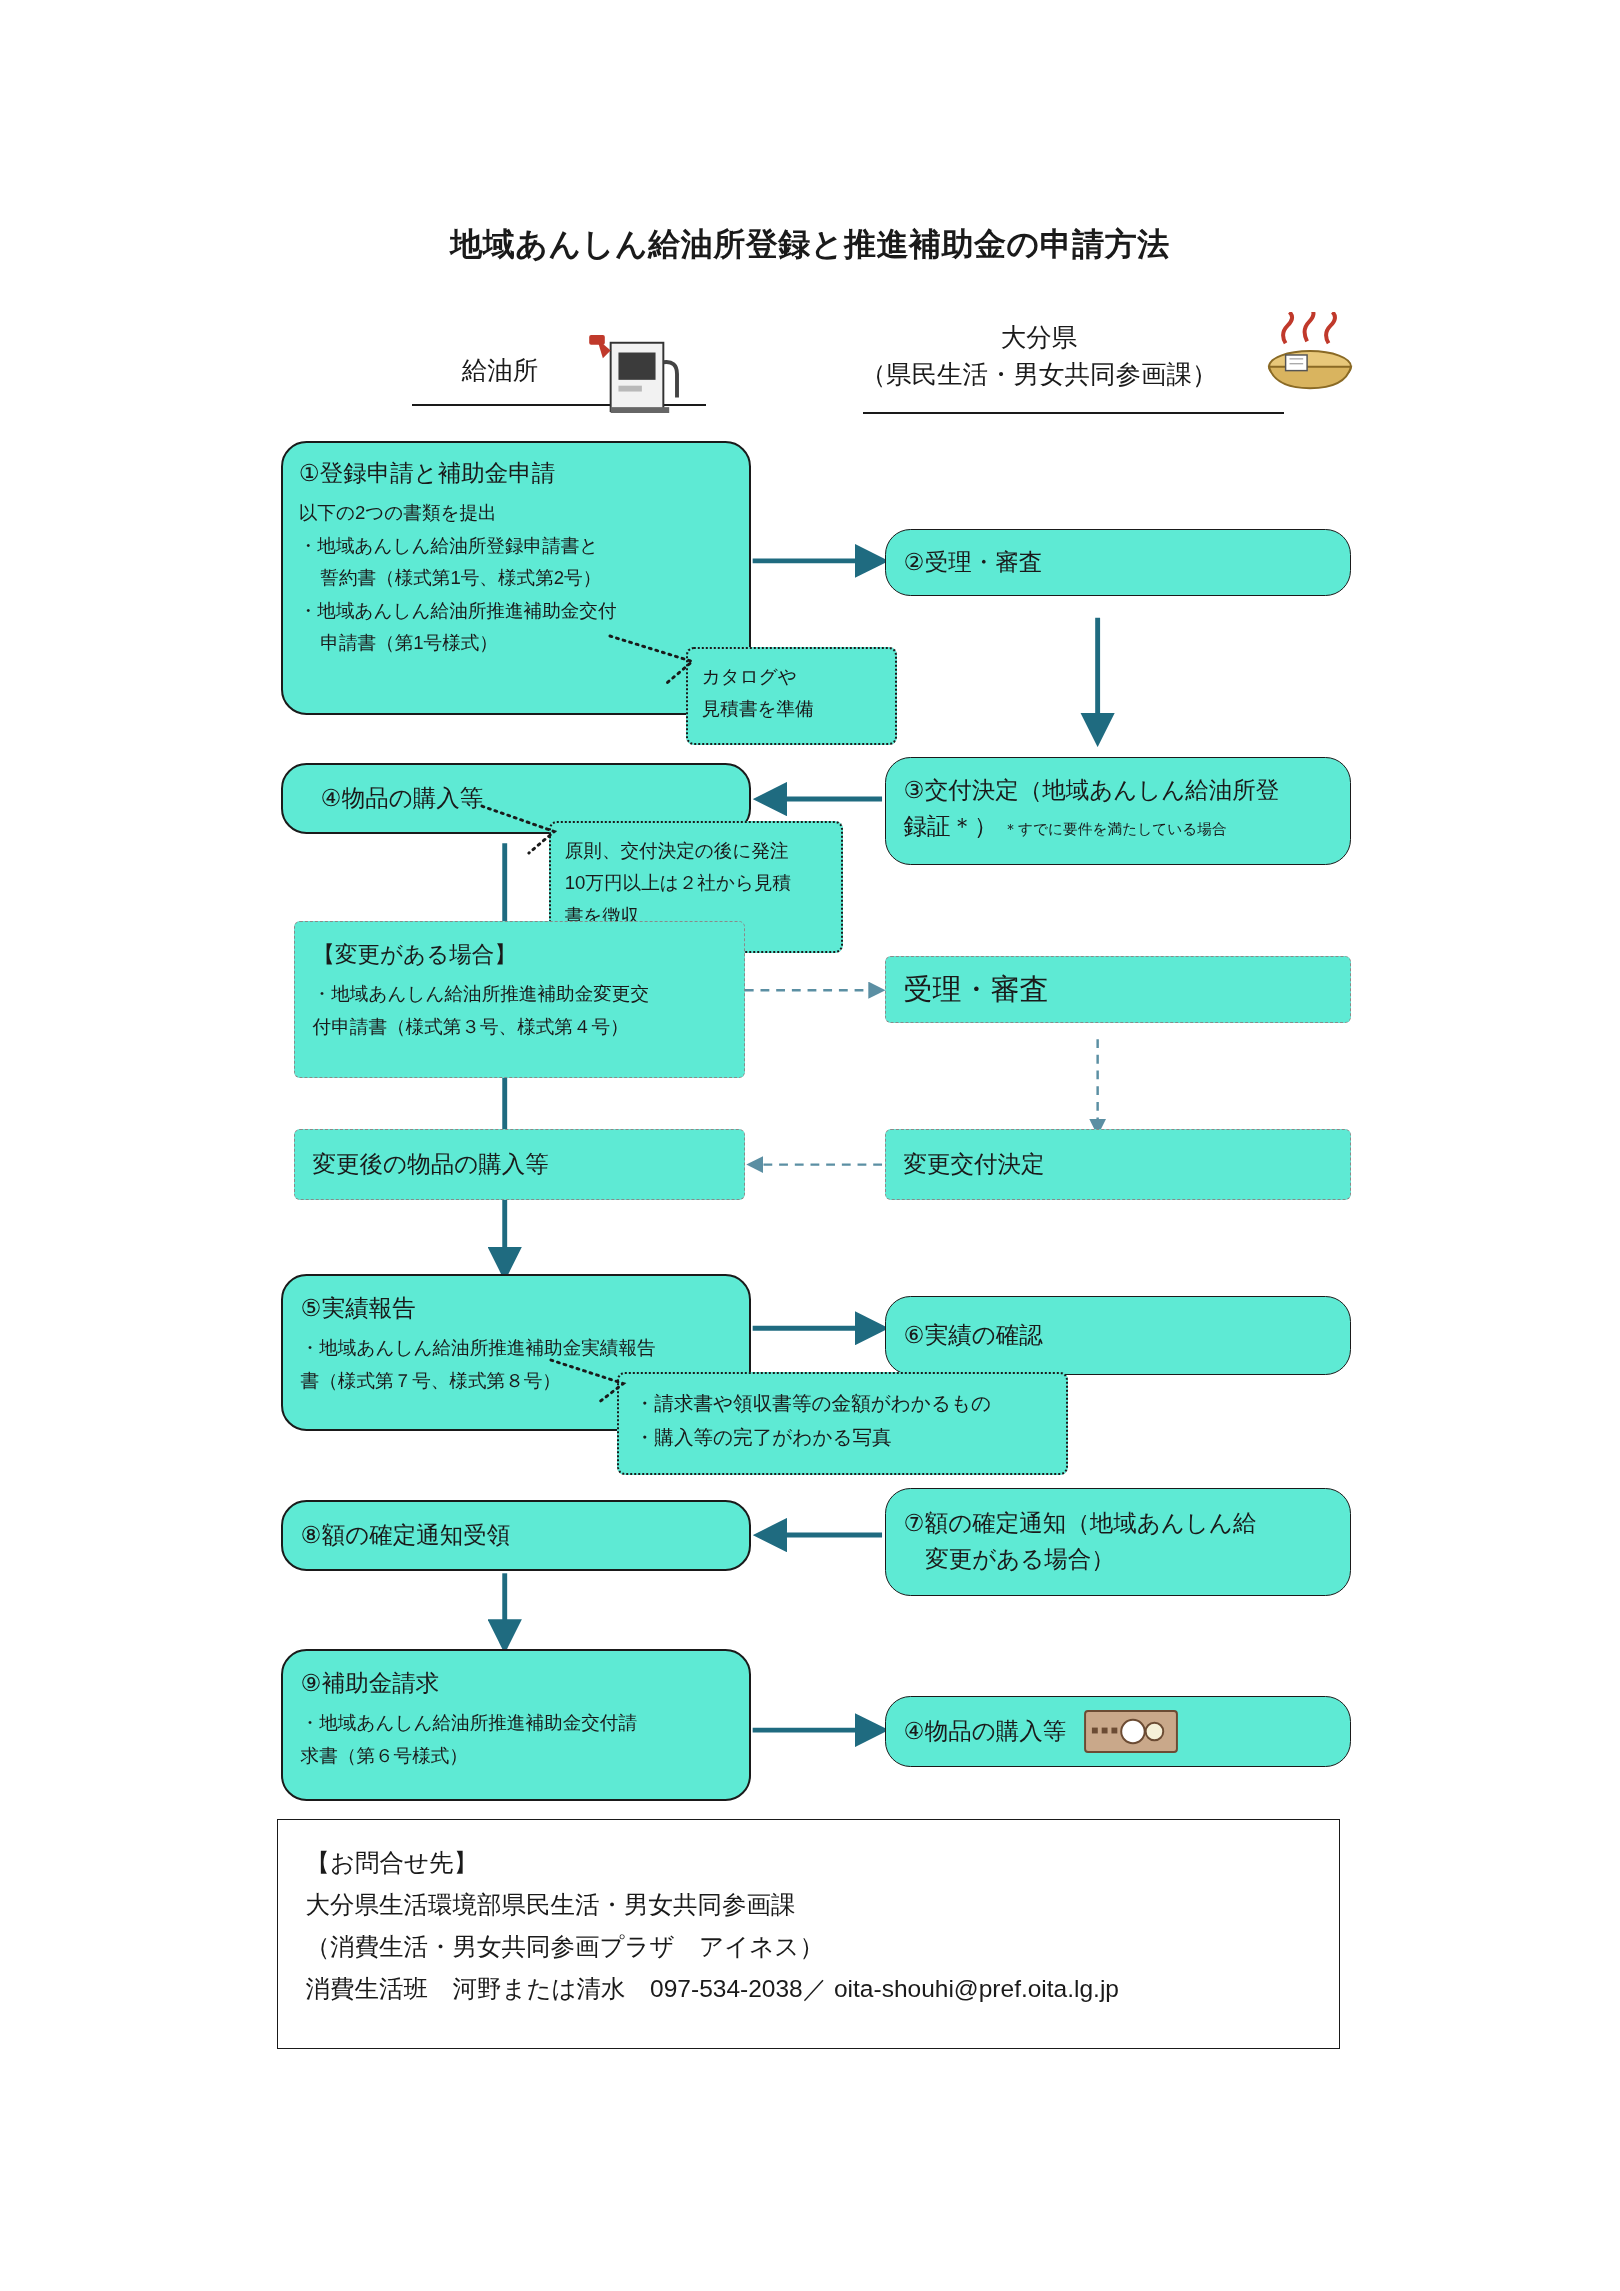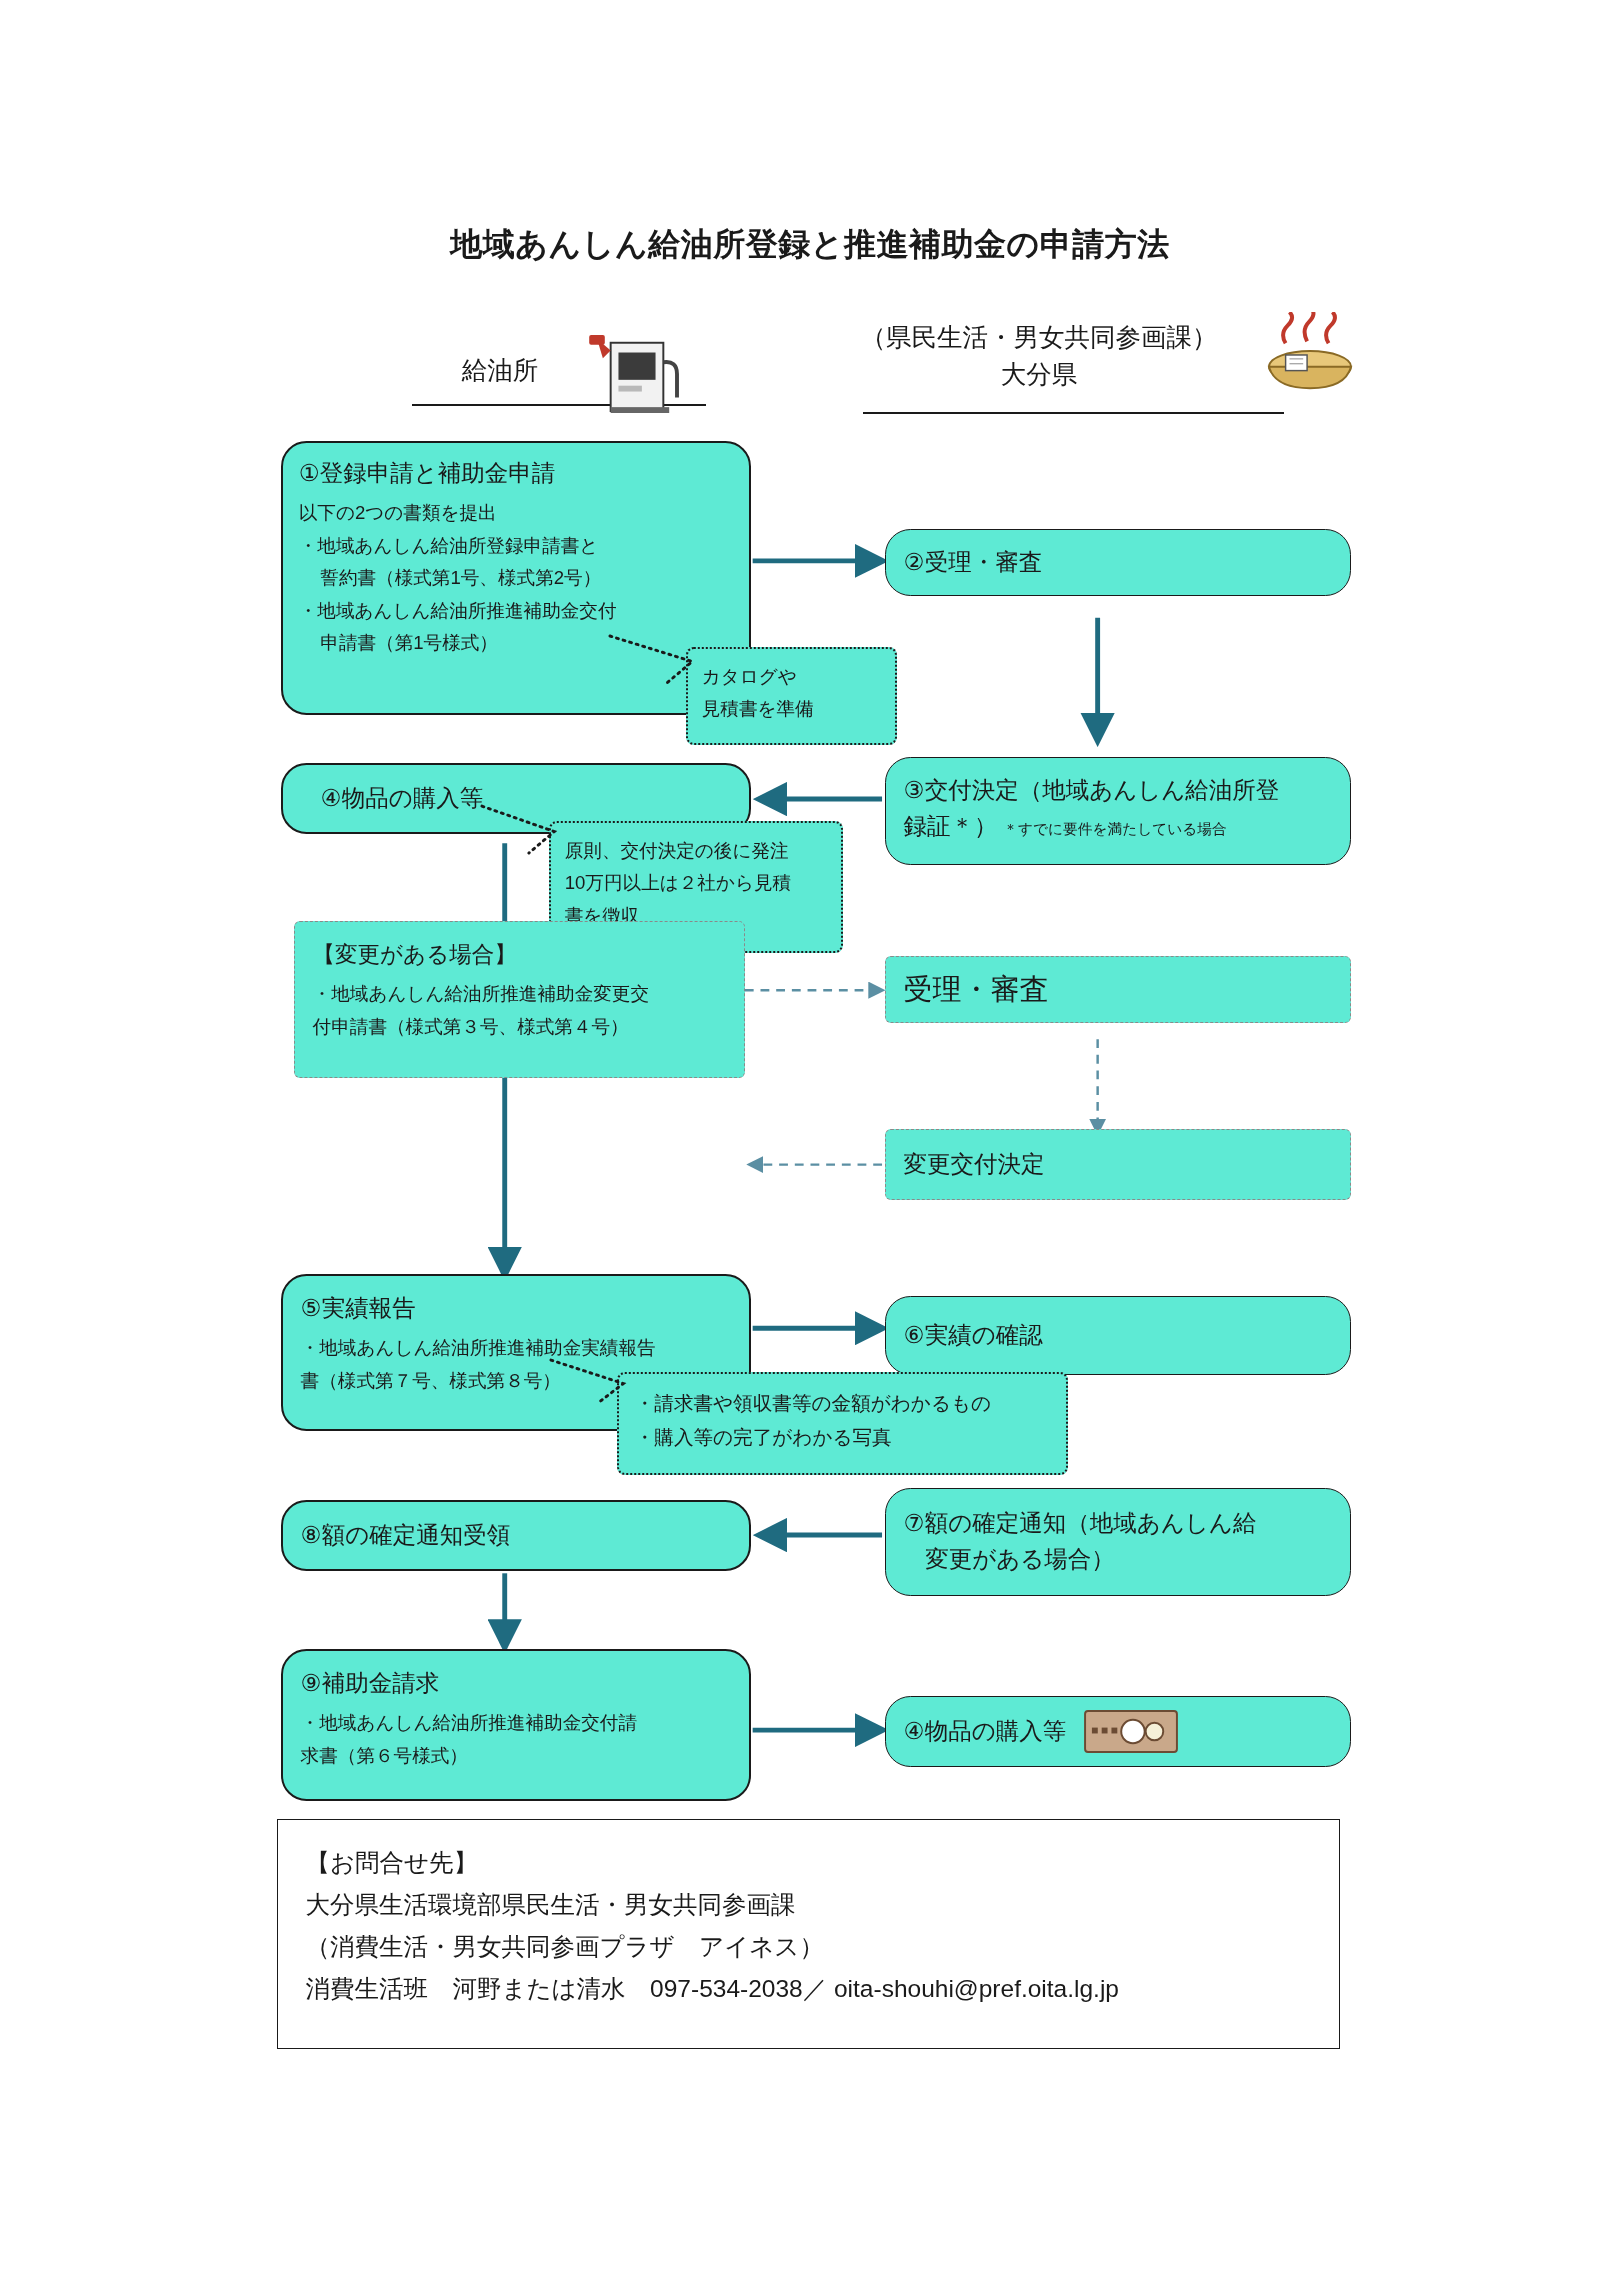--- a/index.html
+++ b/index.html
@@ -117,8 +117,8 @@
   <div class="abs head-rule" id="rule-station"></div>
 
   <div class="abs col-head" id="head-pref">
+    <div>大分県</div>
     <div>（県民生活・男女共同参画課）</div>
-    <div>大分県</div>
   </div>
   <div class="abs head-rule" id="rule-pref"></div>
 

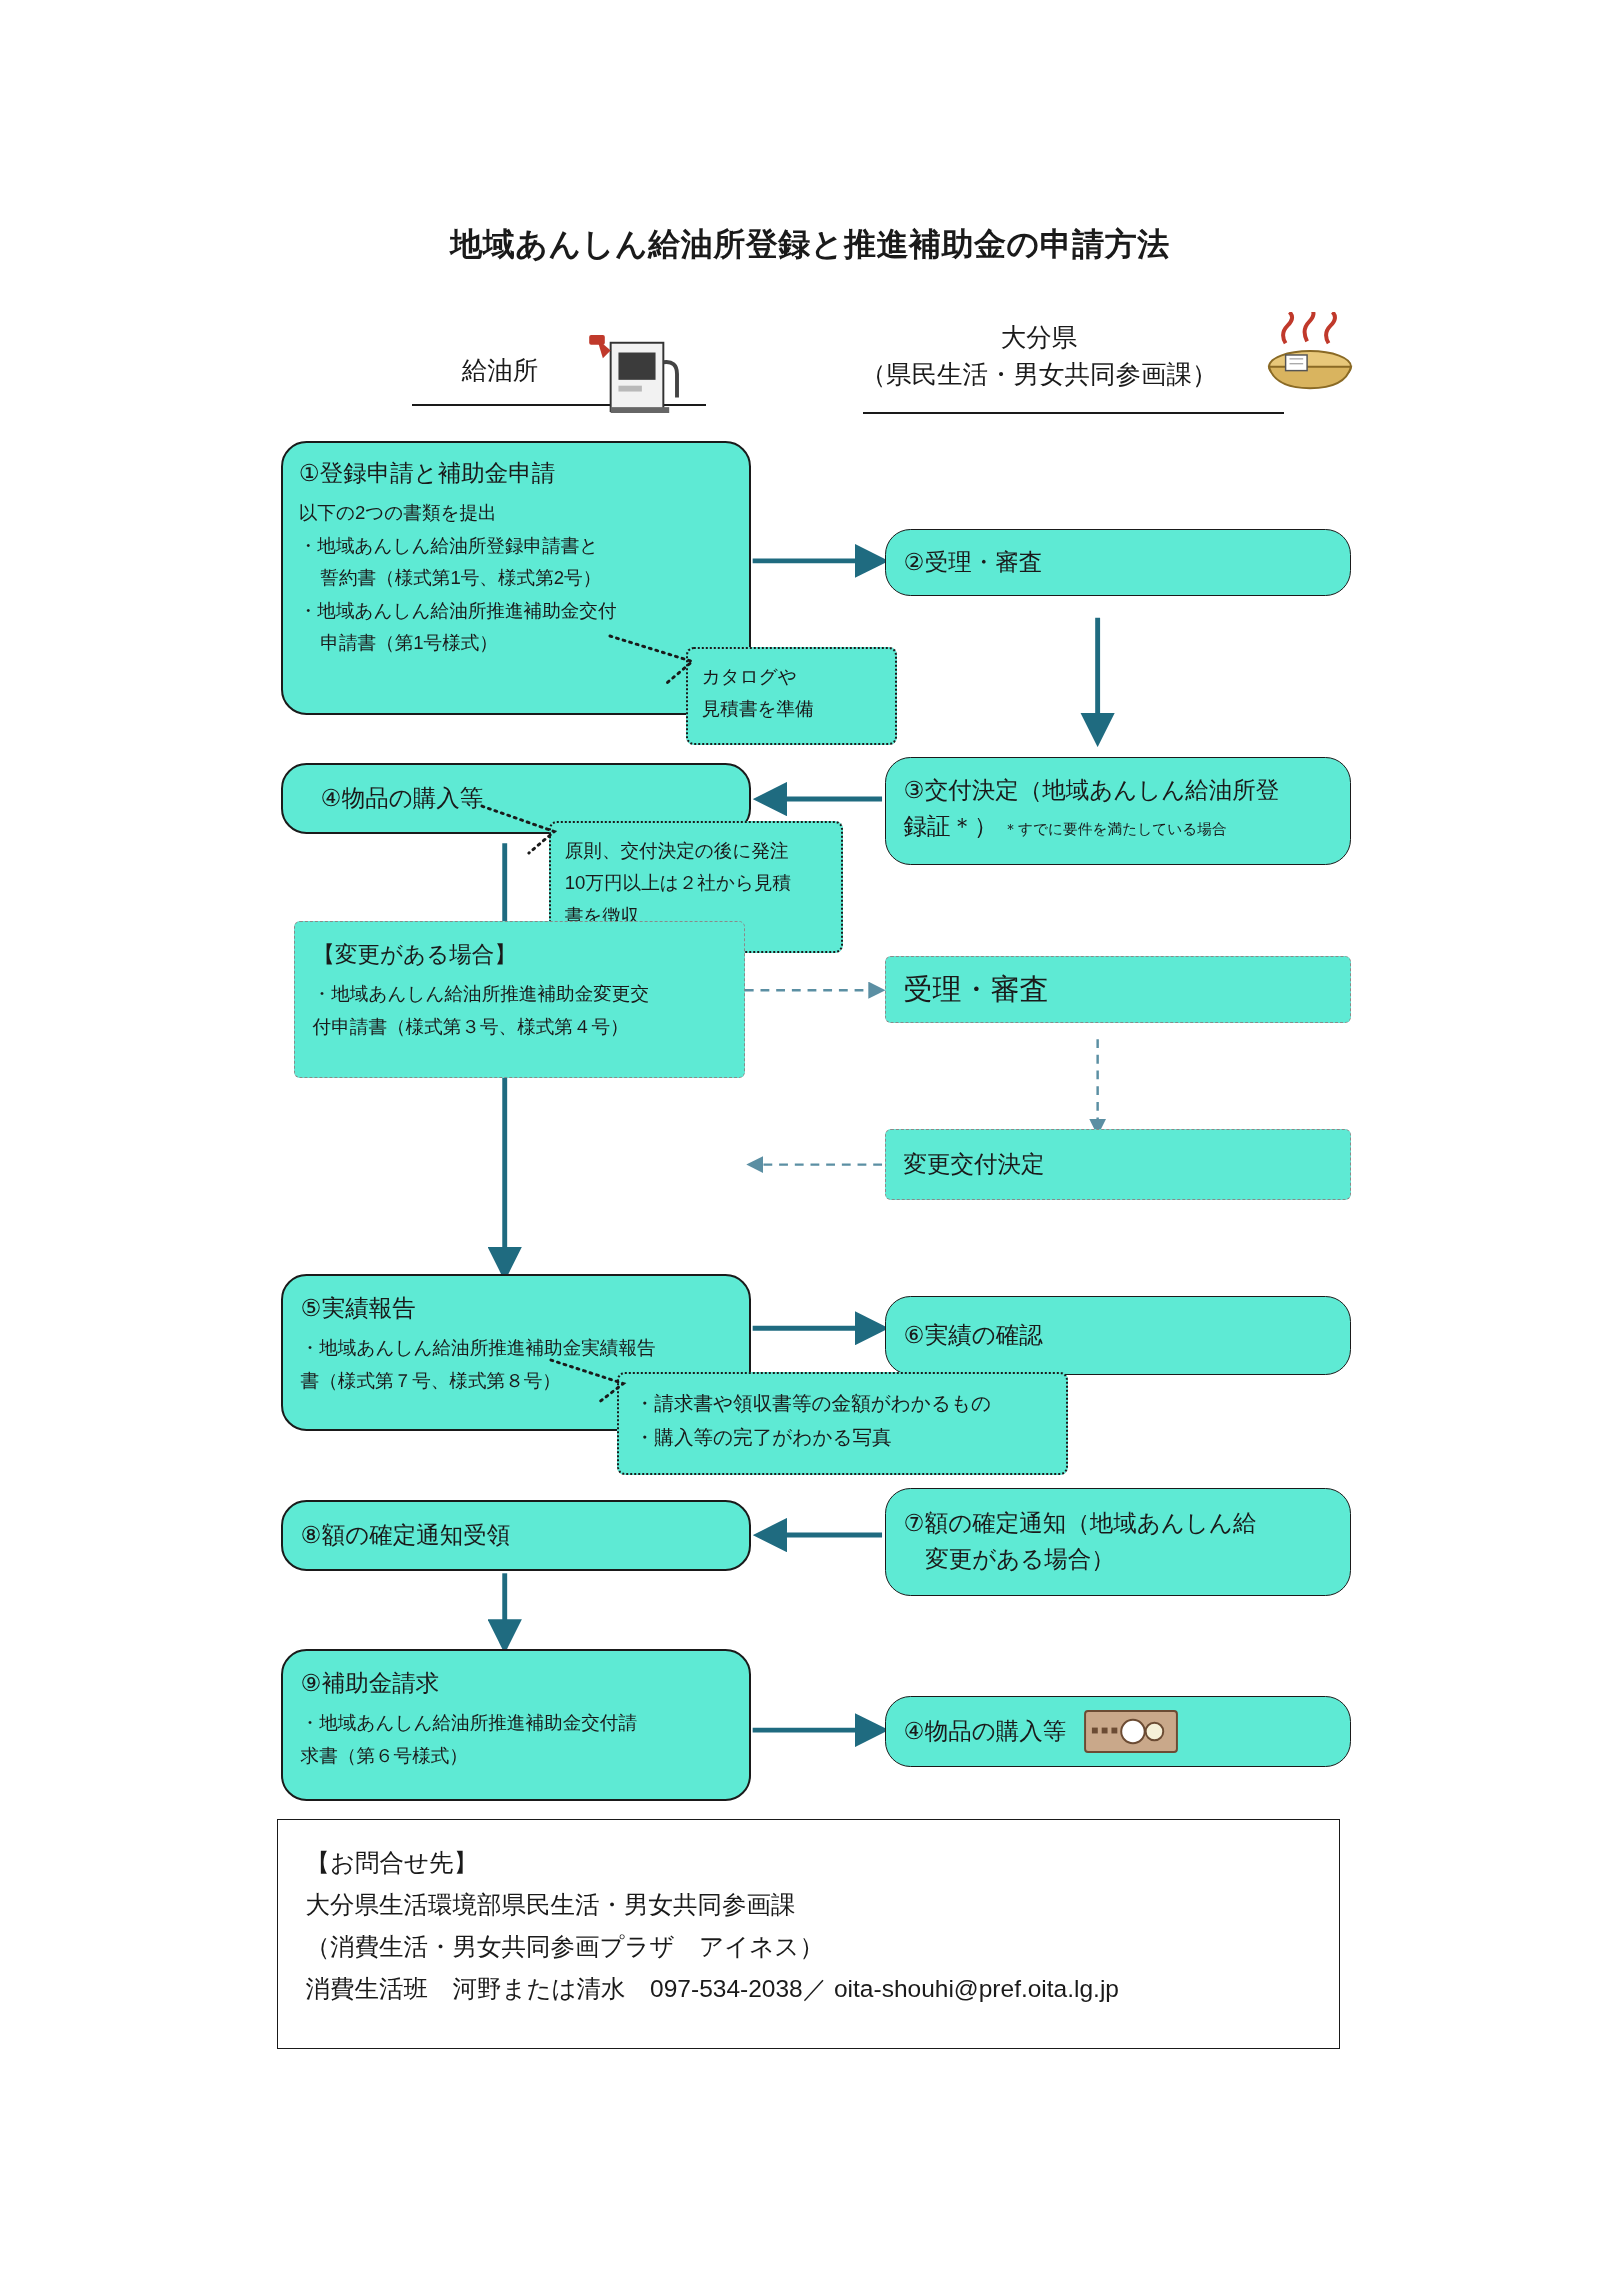--- a/index.html
+++ b/index.html
@@ -242,6 +242,11 @@
     </div>
   </div>
 
+  <div class="abs box dashed center-text" style="left:294px; top:1129px; width:451px; height:71px; border-radius:5.9px;">
+    <div class="pad" style="padding:0 17.6px;">
+      <span style="font-size:23.5px;">変更後の物品の購入等</span>
+    </div>
+  </div>
 
   <div class="abs box dashed center-text" style="left:885px; top:1129px; width:466px; height:71px; border-radius:5.9px;">
     <div class="pad" style="padding:0 17.6px;">

